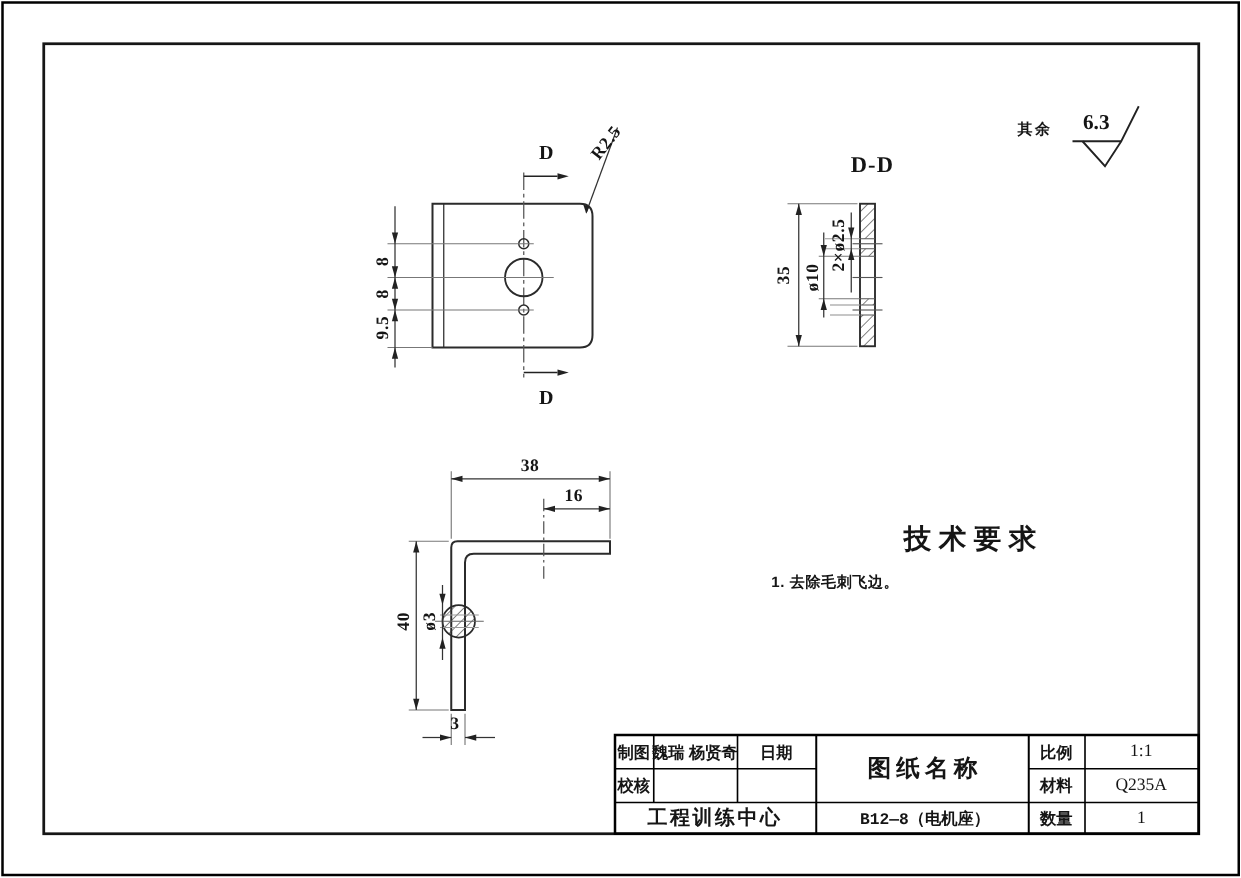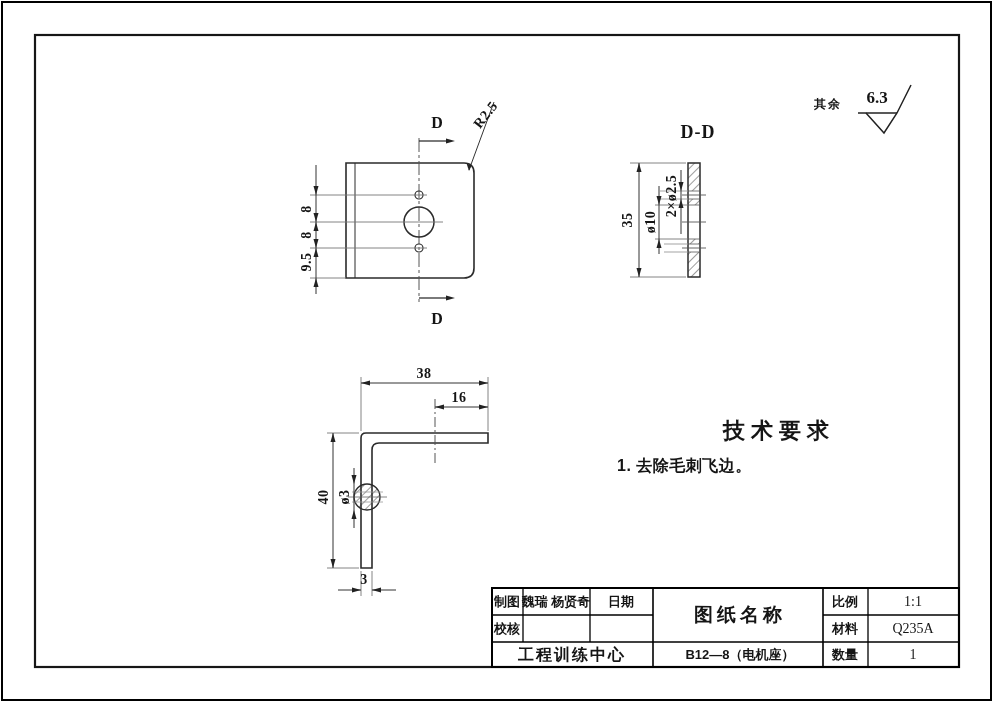--- a/index.html
+++ b/index.html
@@ -16,7 +16,7 @@
   .cutlabel{font-family:"Liberation Serif","DejaVu Serif",serif;font-weight:bold;font-size:16px;}
   .r-label{transform:translate(-50%,-50%) rotate(-52deg);}
   .tech-title{font-size:22px;letter-spacing:6px;}
-  .tech-note{font-size:16px;transform:translate(0,-50%);font-weight:bold;letter-spacing:0.5px;}
+  .tech-note{font-size:12px;transform:translate(0,-50%);font-weight:bold;letter-spacing:0.5px;}
   .tb-label{font-size:13px;}
   .tb-big{font-size:19px;letter-spacing:4px;}
   .tb-org{font-size:16px;letter-spacing:2px;}

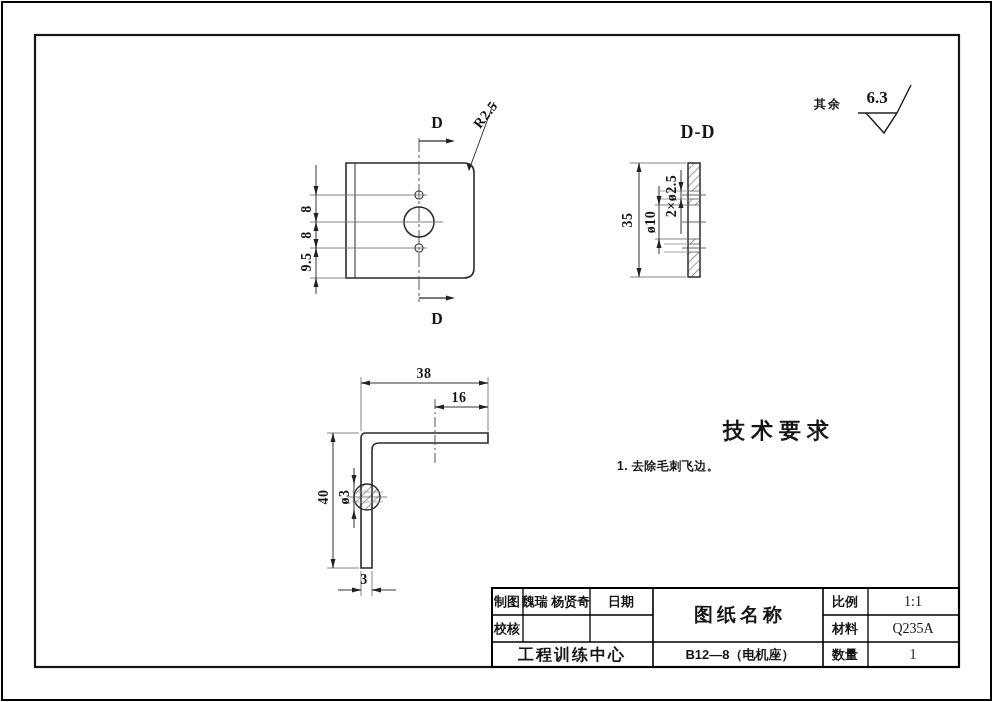--- a/index.html
+++ b/index.html
@@ -21,7 +21,7 @@
   .tb-big{font-size:19px;letter-spacing:4px;}
   .tb-org{font-size:16px;letter-spacing:2px;}
   .tb-val{font-family:"Liberation Serif","DejaVu Serif",serif;font-weight:normal;font-size:14px;}
-  .tb-part{font-size:13px;}
+  .tb-part{font-size:13px;font-family:Liberation Mono, monospace;}
   .rough-val{font-family:"Liberation Serif","DejaVu Serif",serif;font-weight:bold;font-size:17px;}
   .qiyu{font-size:12px;font-weight:bold;letter-spacing:2px;}
 </style>

